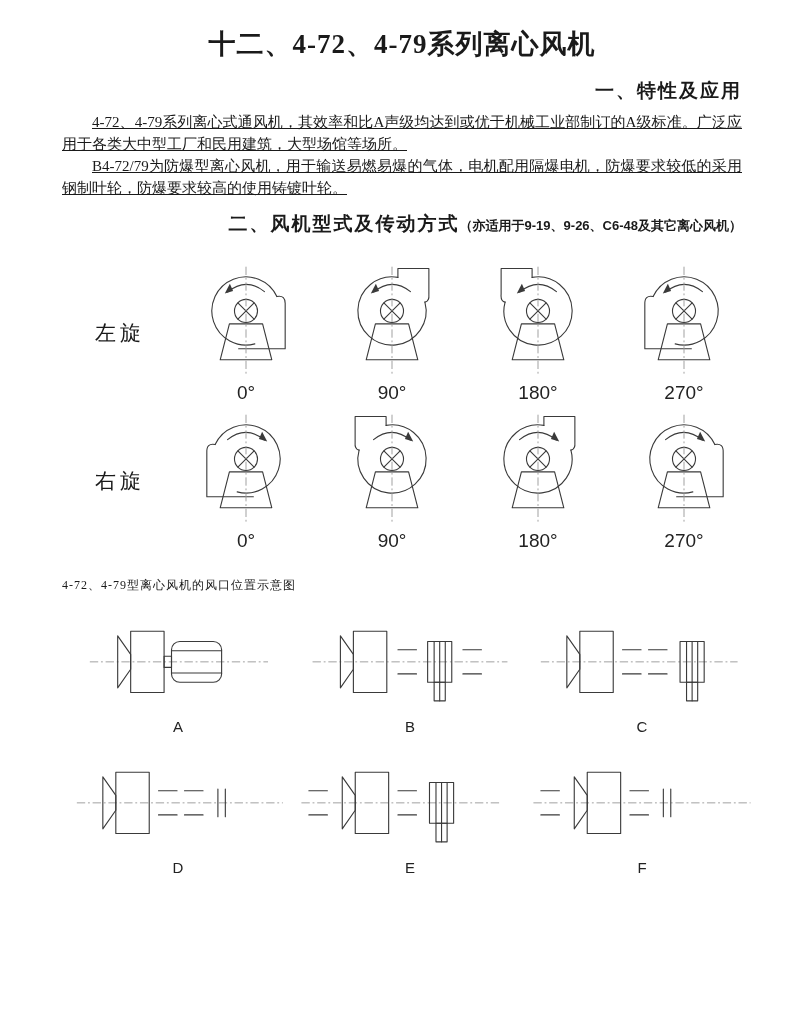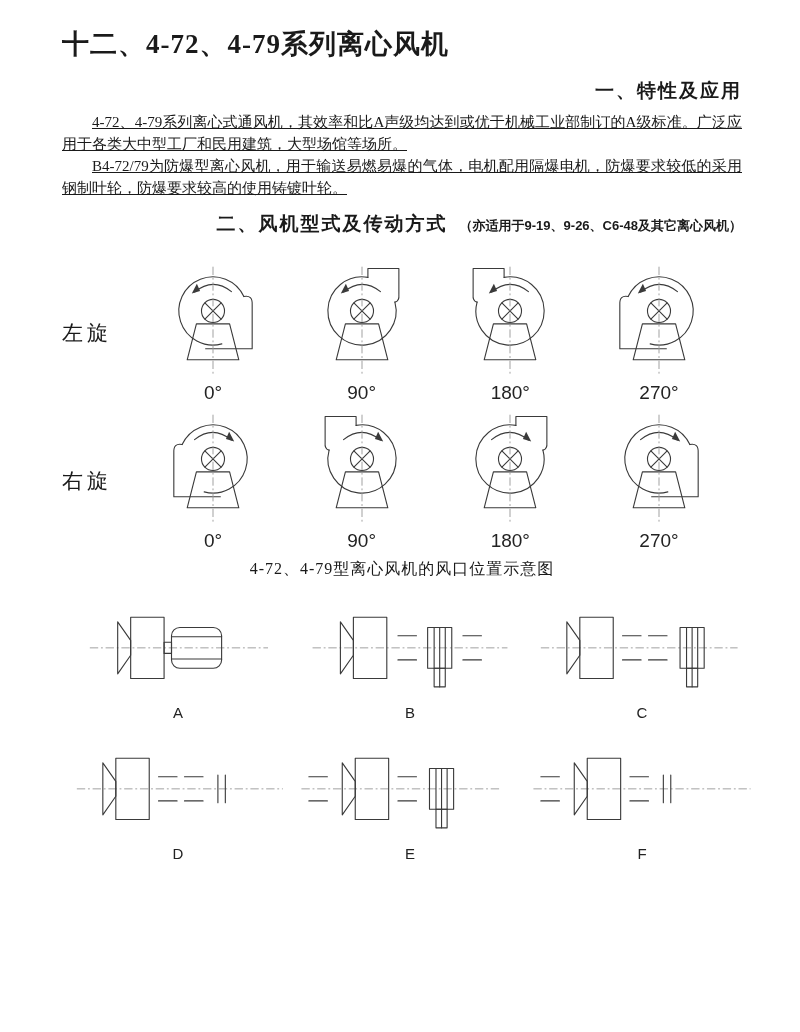--- a/index.html
+++ b/index.html
@@ -6,7 +6,7 @@
   body{width:800px;height:1032px;overflow:hidden;color:#1a1a1a;
        font-family:"Liberation Serif","DejaVu Serif",serif;}
   .page{padding:20px 58px 0 62px;}
-  .doc-title{text-align:left;font-family:"Liberation Serif","DejaVu Serif",serif;
+  .doc-title{text-align:center;font-family:"Liberation Serif","DejaVu Serif",serif;
              font-weight:bold;font-size:27px;margin:6px 0 16px;letter-spacing:1px;}
   .sec-heading{font-family:"Liberation Sans","DejaVu Sans",sans-serif;
                font-weight:bold;font-size:19px;margin:12px 0 7px;letter-spacing:2px;text-align:right;}

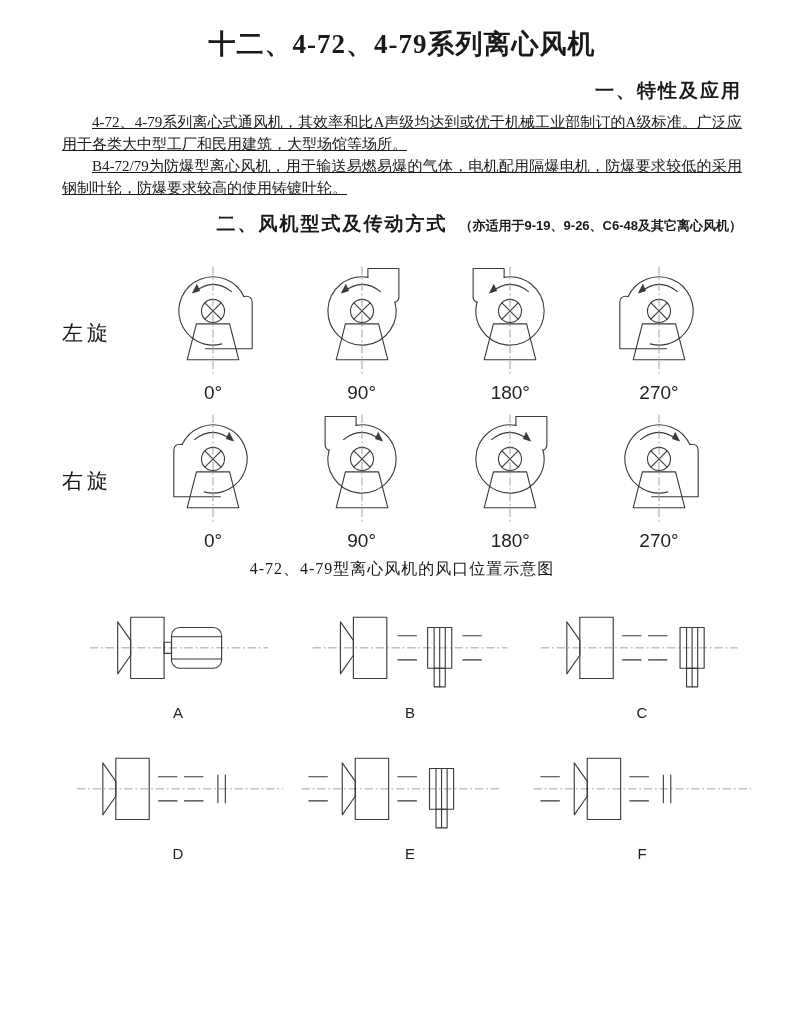--- a/index.html
+++ b/index.html
@@ -10,7 +10,7 @@
              font-weight:bold;font-size:27px;margin:6px 0 16px;letter-spacing:1px;}
   .sec-heading{font-family:"Liberation Sans","DejaVu Sans",sans-serif;
                font-weight:bold;font-size:19px;margin:12px 0 7px;letter-spacing:2px;text-align:right;}
-  .sec-heading .heading-note{font-size:13px;letter-spacing:0;font-weight:bold;margin-left:12px;}
+  .sec-heading .heading-note{font-size:13px;letter-spacing:0;font-weight:bold;}
   p.body{font-size:15px;line-height:22px;margin:0;text-indent:2em;text-align:justify;text-decoration:underline;}
   
   .rot-figure{margin-top:22px;}

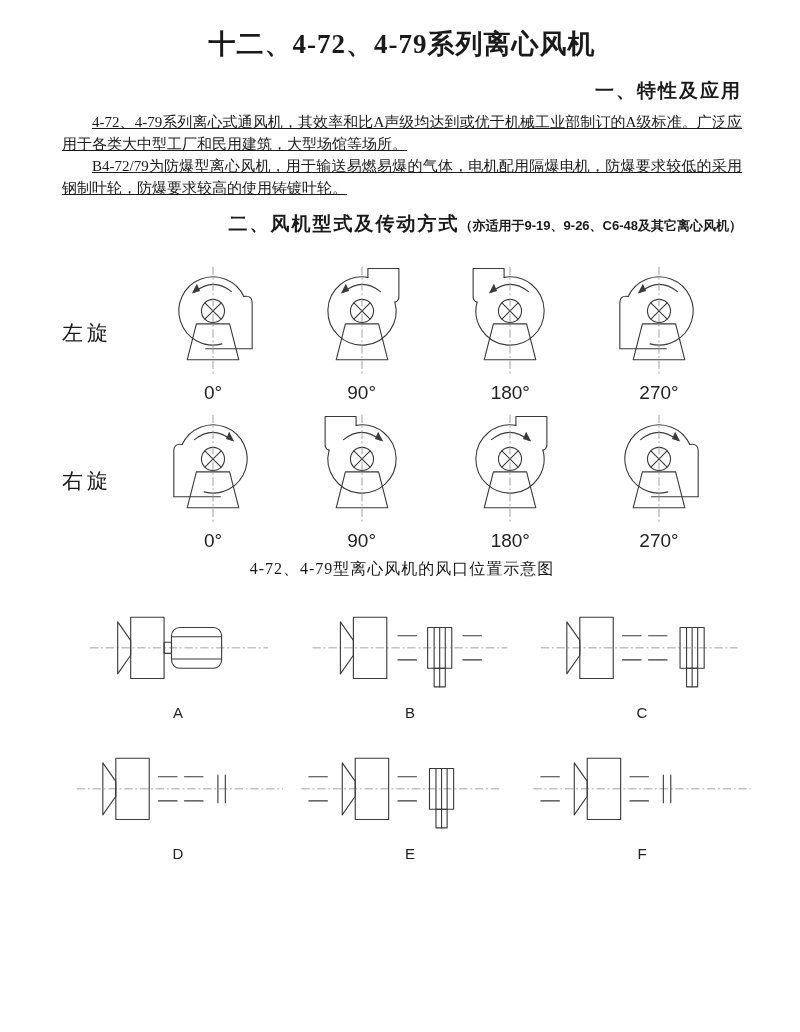--- a/index.html
+++ b/index.html
@@ -13,7 +13,7 @@
   .sec-heading .heading-note{font-size:13px;letter-spacing:0;font-weight:bold;}
   p.body{font-size:15px;line-height:22px;margin:0;text-indent:2em;text-align:justify;text-decoration:underline;}
   
-  .rot-figure{margin-top:22px;}
+  .rot-figure{margin-top:22px;margin-left:33px;}
   .rot-row{display:flex;align-items:center;height:148px;}
   .rot-label{width:78px;font-size:21px;letter-spacing:4px;flex:0 0 78px;}
   .rot-cells{flex:1;display:flex;justify-content:space-between;padding-right:10px;}

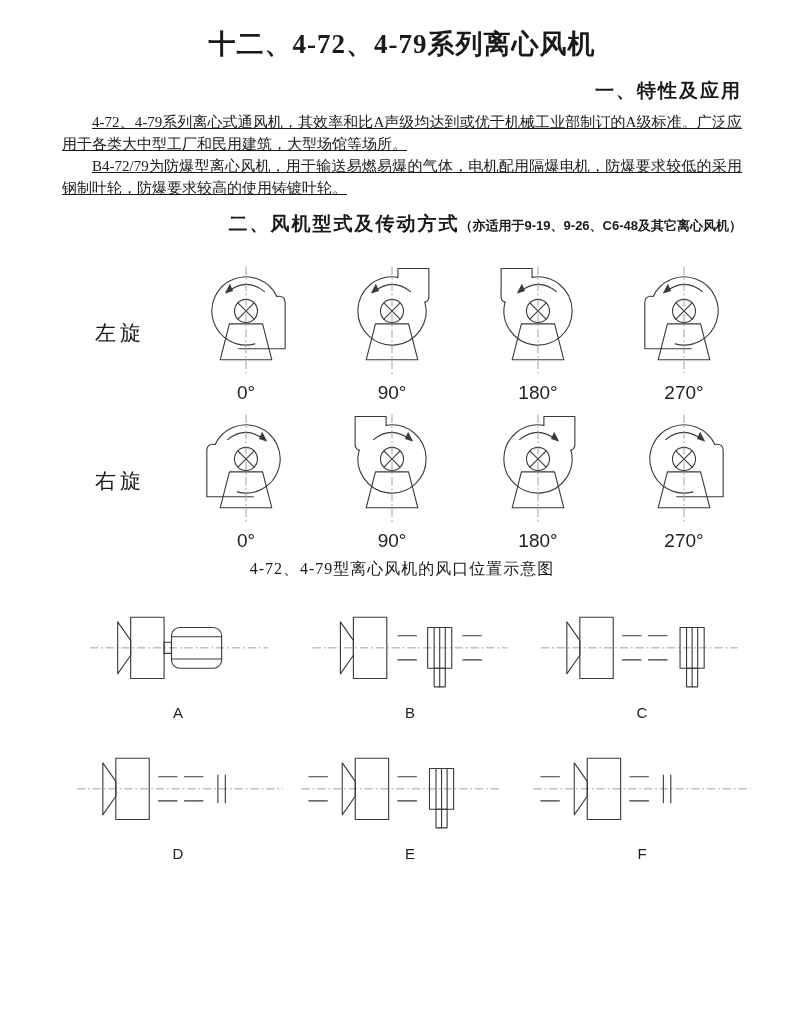--- a/index.html
+++ b/index.html
@@ -21,7 +21,7 @@
   .rot-cell svg{display:block;margin:0 auto;width:132px;height:118px;}
   .angle-label{font-family:"Liberation Sans","DejaVu Sans",sans-serif;
                font-size:19px;margin-top:1px;color:#222;}
-  .fig-caption{text-align:center;font-size:16px;letter-spacing:1px;margin:4px 0 4px;}
+  .fig-caption{font-size:12px;letter-spacing:1px;margin:22px 0 4px;}
   
   .trans-figure{margin-top:10px;}
   .trans-row{display:flex;justify-content:space-between;}

